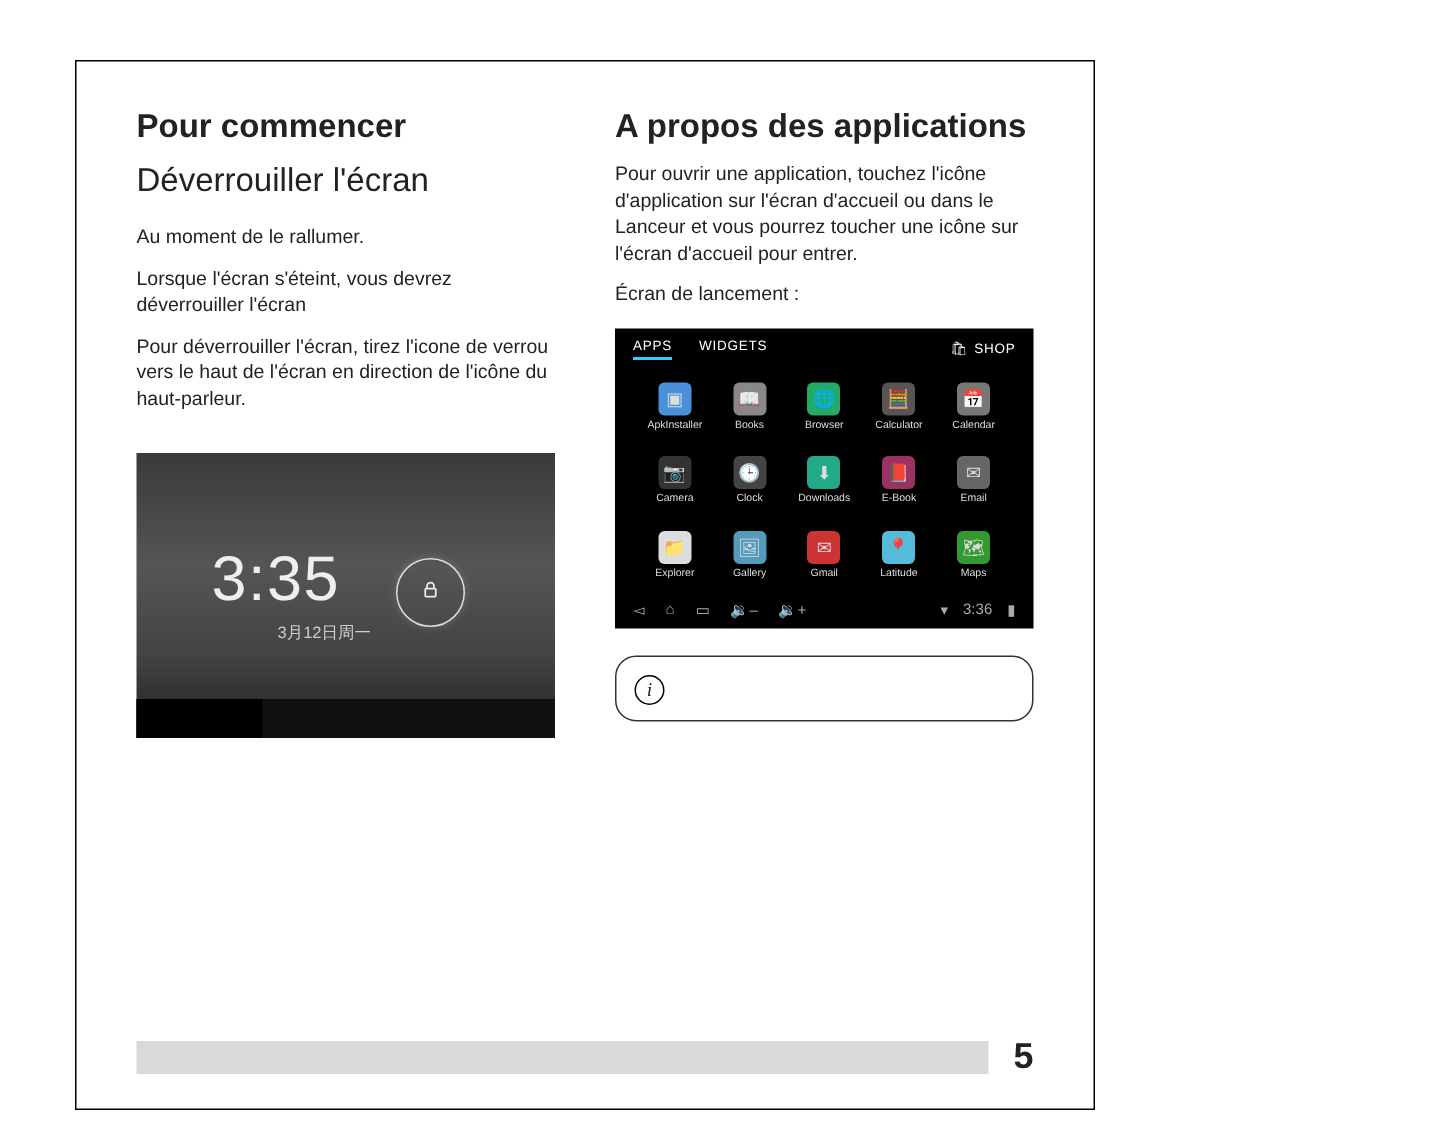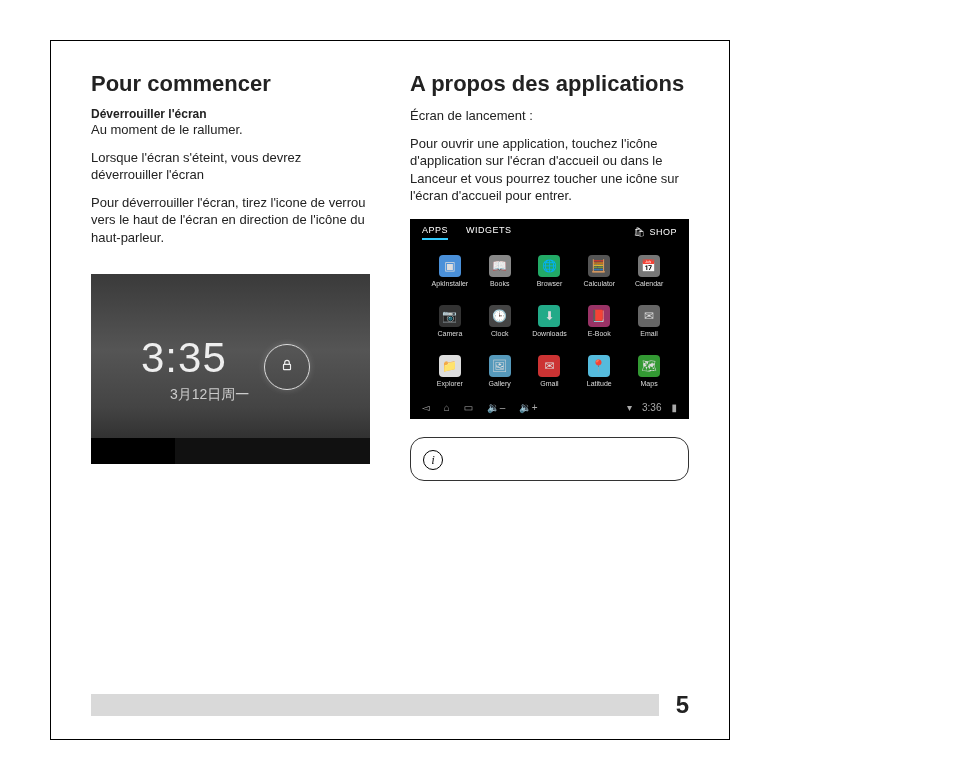--- a/index.html
+++ b/index.html
@@ -41,9 +41,9 @@
     font-weight: bold;
   }
   h2 {
-    font-size: 12px;
-    margin: 0 0 8px 0;
-    font-weight: bold;
+    font-size: 22px;
+    margin: 0 0 24px 0;
+    font-weight: normal;
   }
   p {
     font-size: 13px;

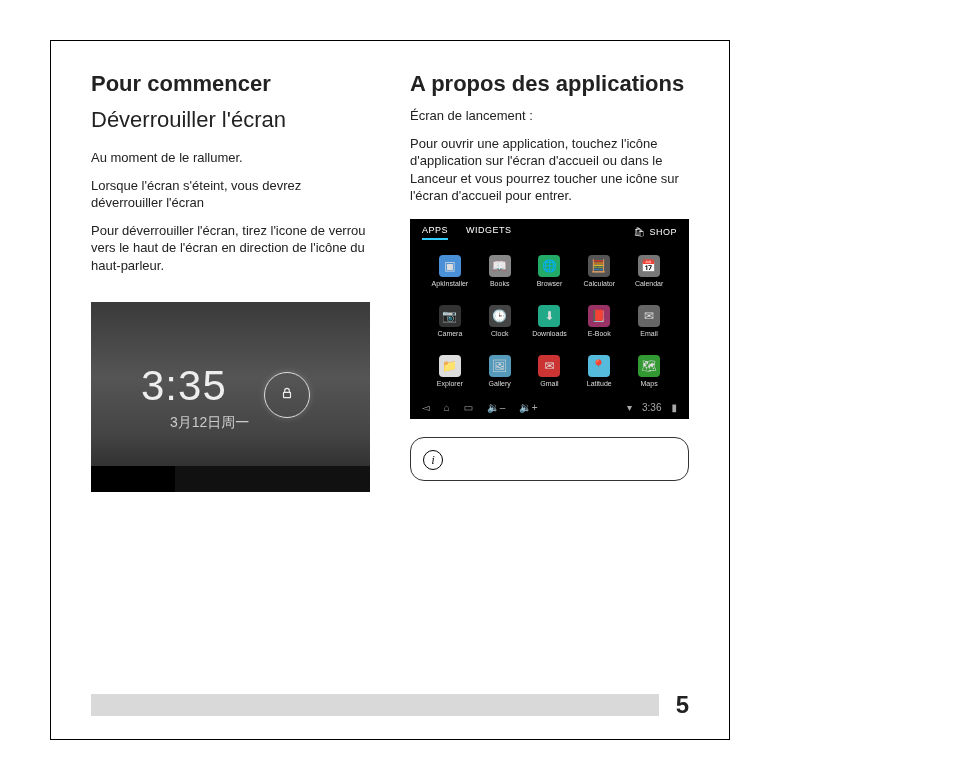--- a/index.html
+++ b/index.html
@@ -261,8 +261,8 @@
 
       <div class="col">
         <h1>A propos des applications</h1>
+        <p>Pour ouvrir une application, touchez l'icône d'application sur l'écran d'accueil ou dans le Lanceur et vous pourrez toucher une icône sur l'écran d'accueil pour entrer.</p>
         <p>Écran de lancement :</p>
-        <p>Pour ouvrir une application, touchez l'icône d'application sur l'écran d'accueil ou dans le Lanceur et vous pourrez toucher une icône sur l'écran d'accueil pour entrer.</p>
 
         <div class="launcher">
           <div class="launcher-top">

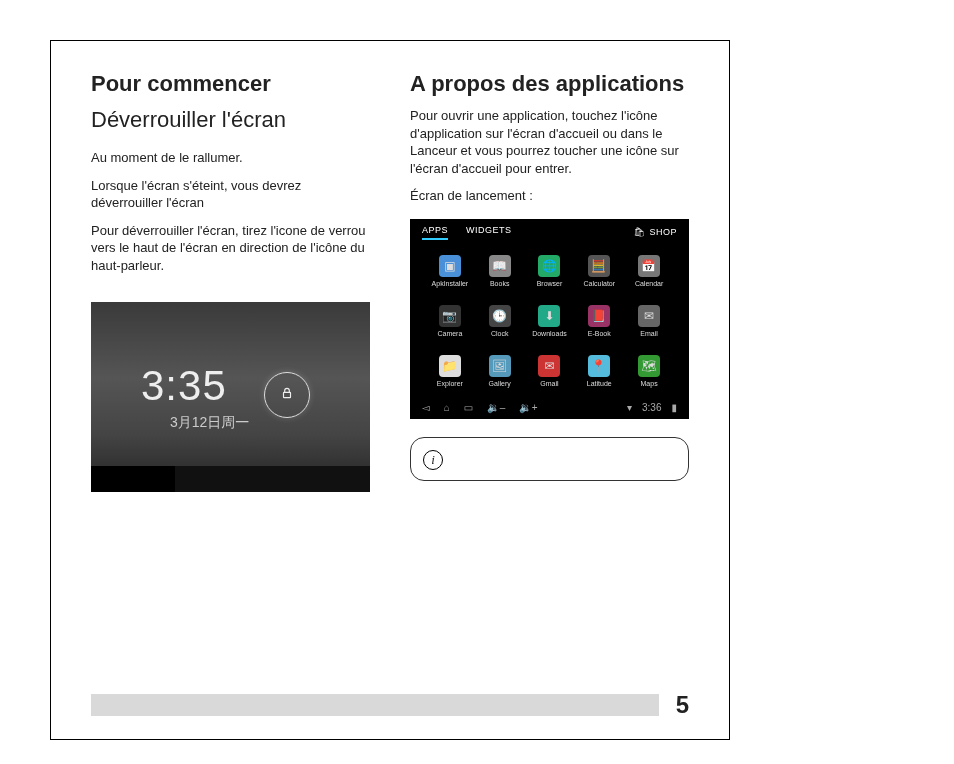--- a/index.html
+++ b/index.html
@@ -69,9 +69,9 @@
   }
   .lock-date {
     position: absolute;
-    left: 79px;
+    left: 94px;
     top: 112px;
-    font-size: 14px;
+    font-size: 11px;
     color: #ccc;
     text-align: right;
   }

